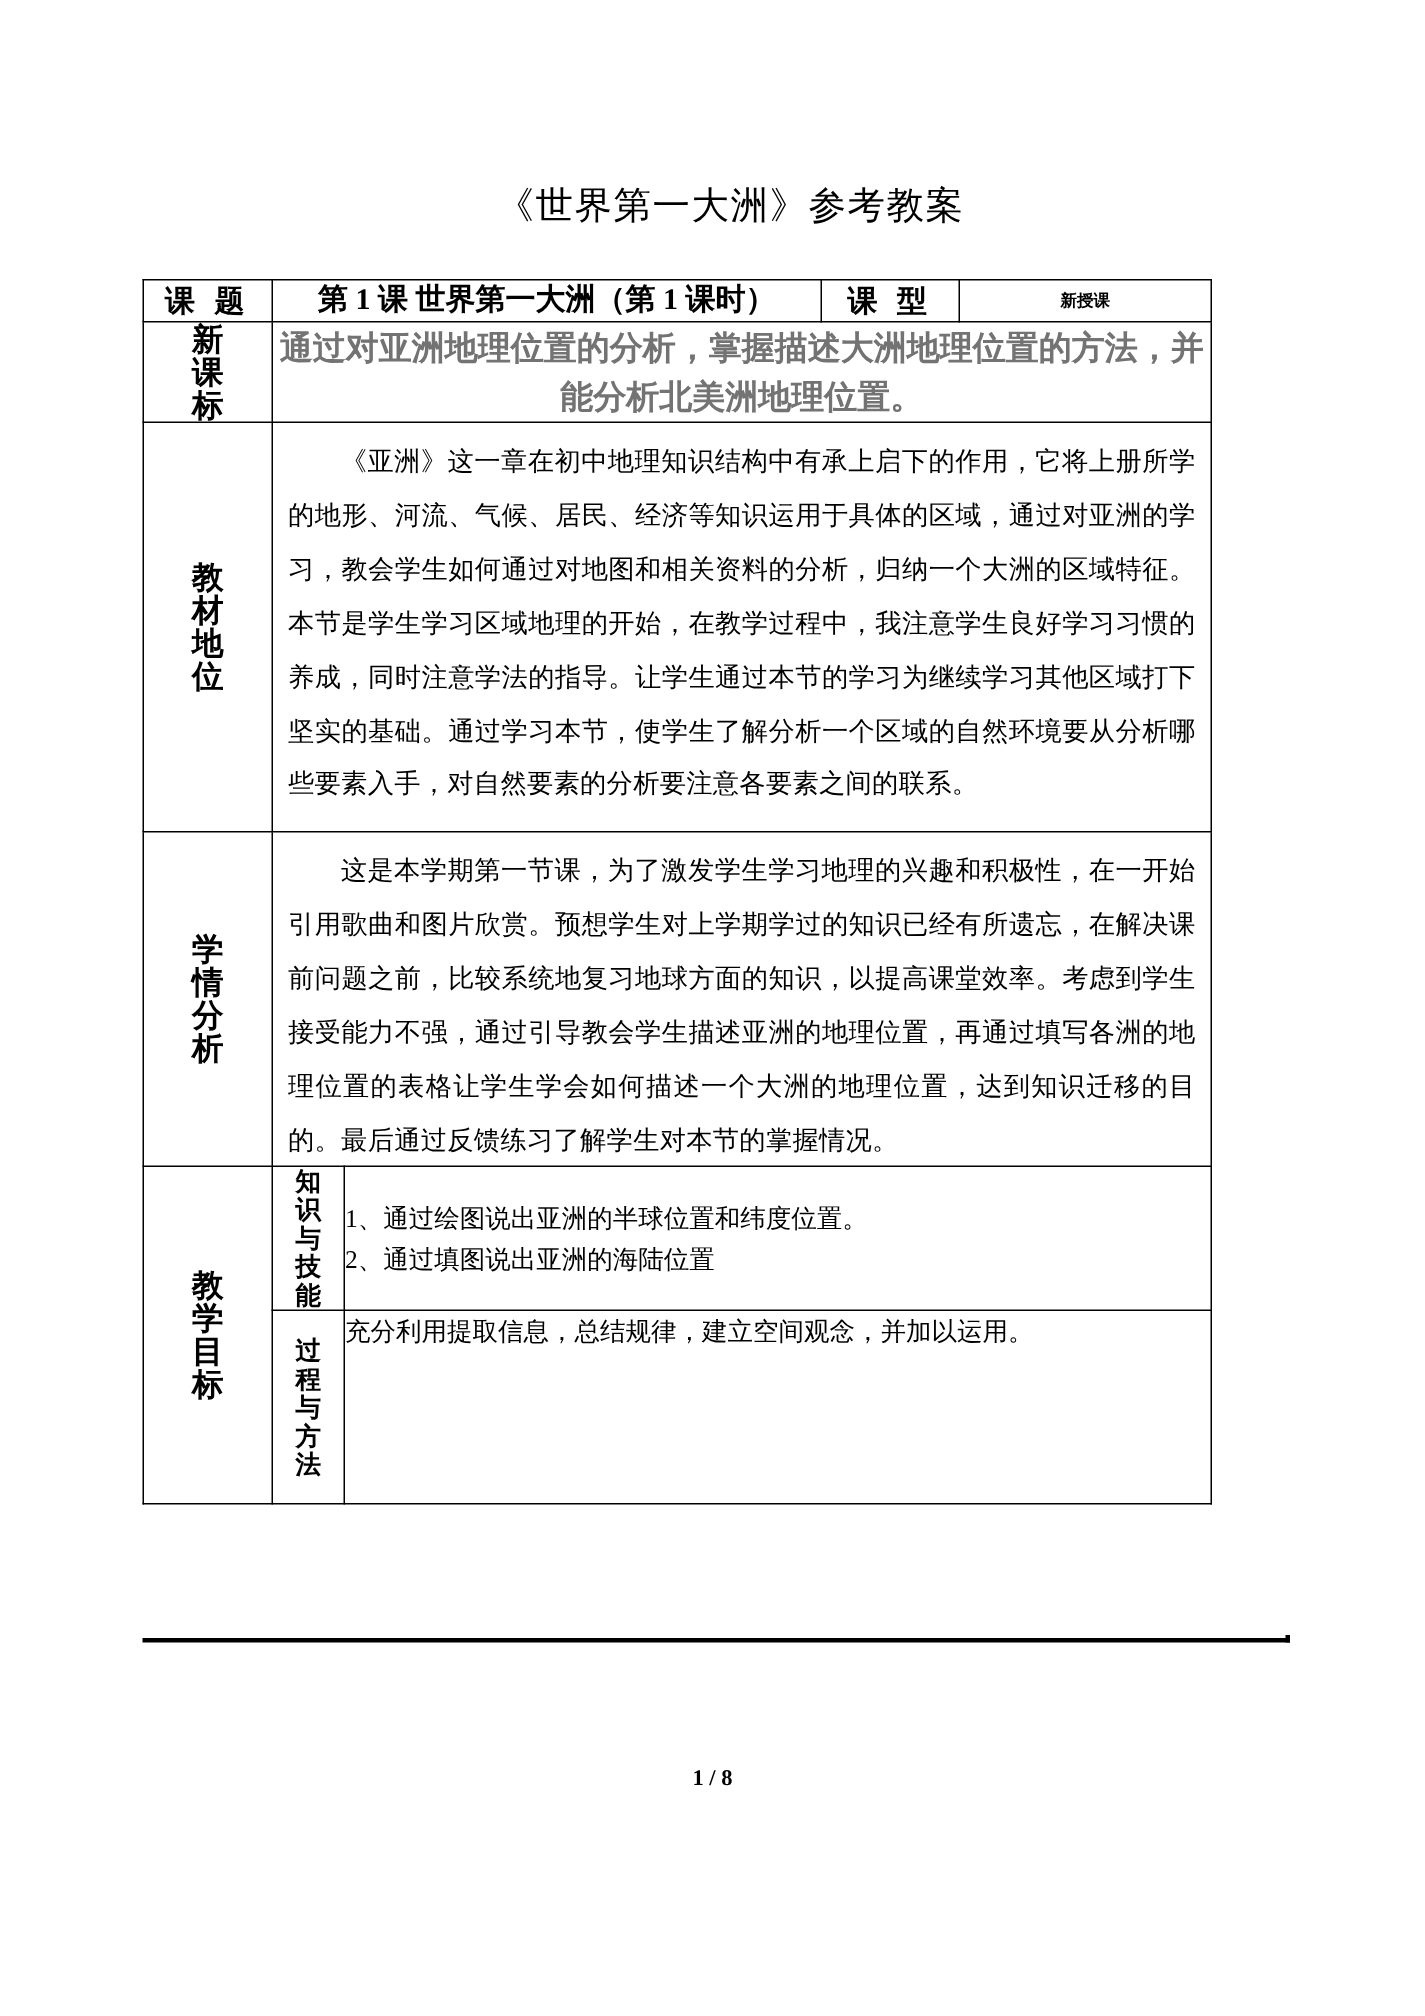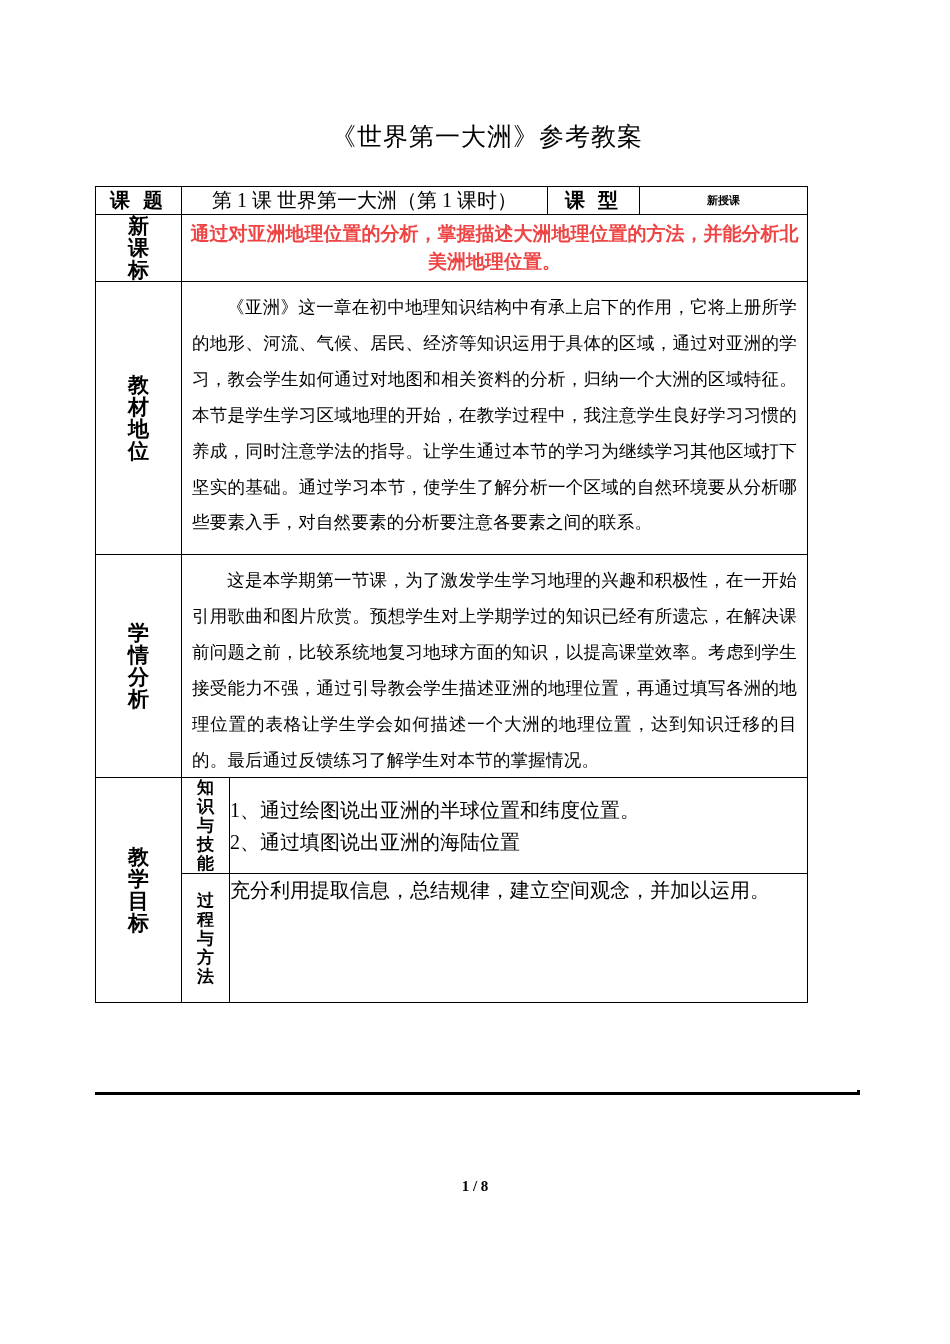--- a/index.html
+++ b/index.html
@@ -67,7 +67,7 @@
   }
   .cell-title {
     font-size: 20px;
-    font-weight: normal;
+    font-weight: bold;
     text-align: center;
     line-height: 1.35;
     padding: 6px 4px;

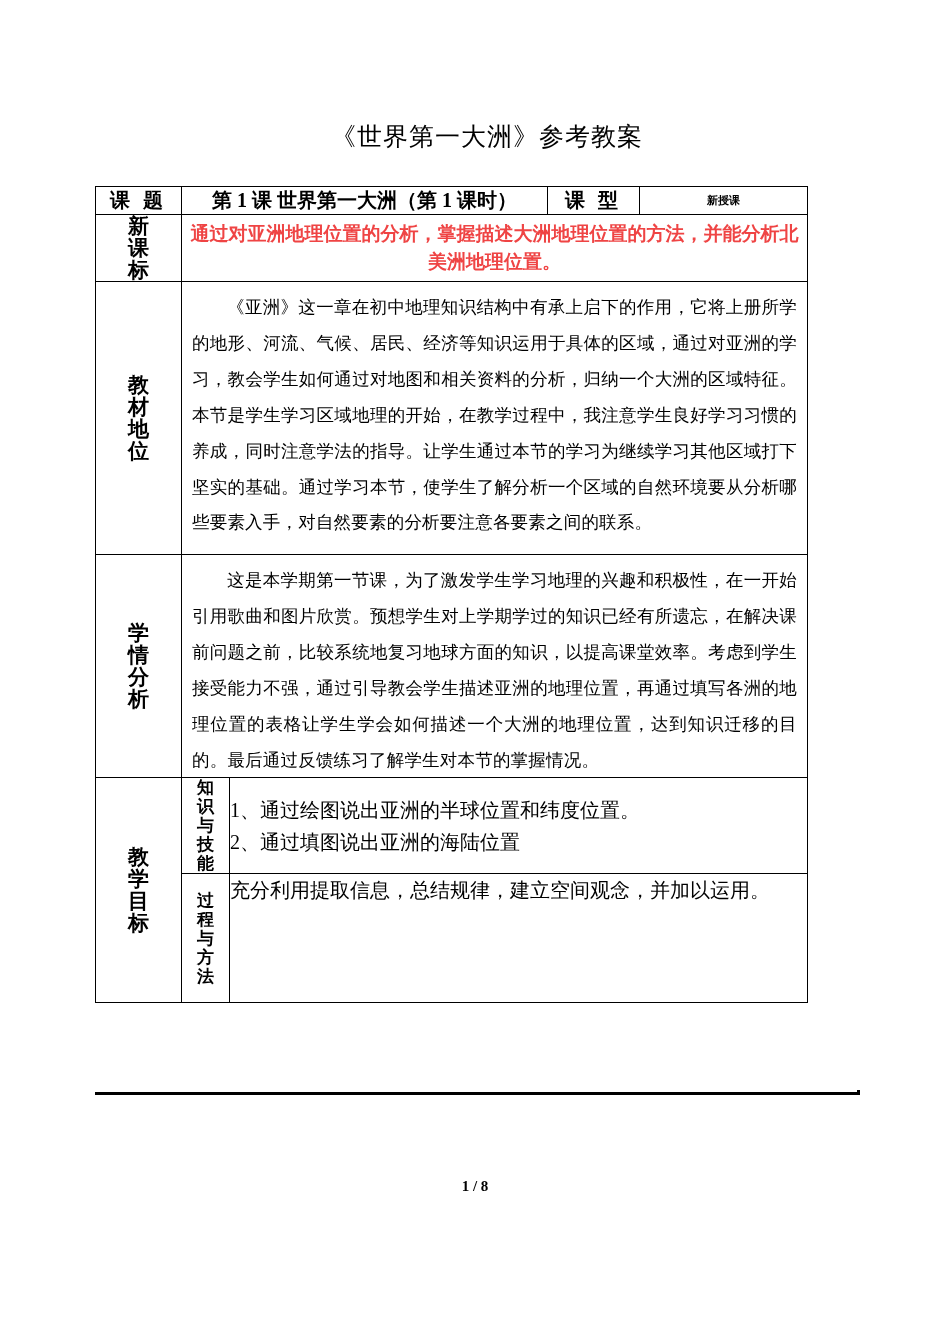--- a/index.html
+++ b/index.html
@@ -80,8 +80,8 @@
     padding-left: 24px;
   }
   .newstandard {
-    color: #ef4444;
-    font-size: 19px;
+    color: #737373;
+    font-size: 22px;
     font-weight: bold;
     text-align: center;
     line-height: 1.5;

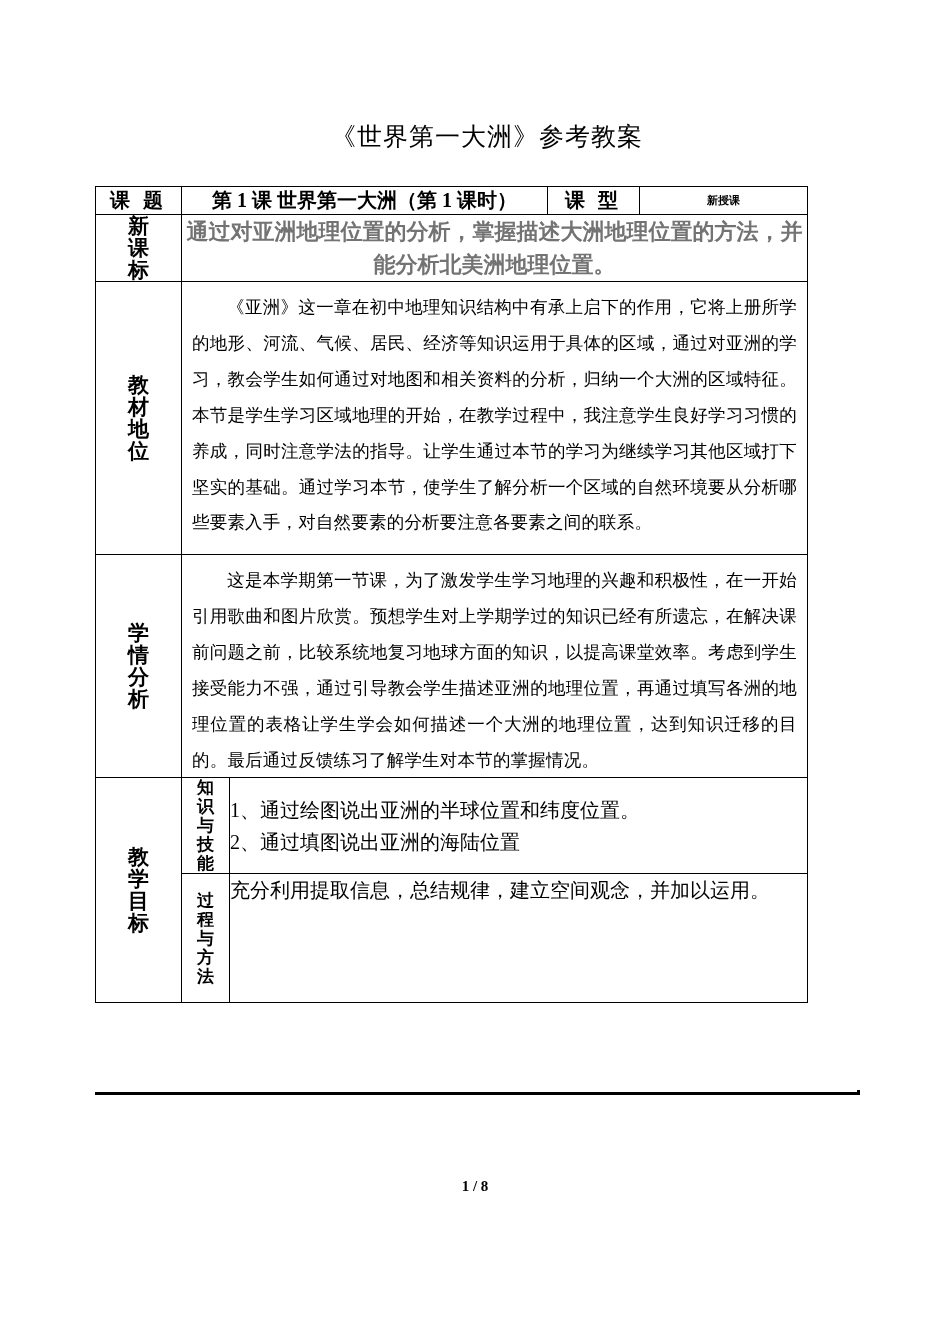--- a/index.html
+++ b/index.html
@@ -116,7 +116,7 @@
   }
   .goal-sub span { display: block; }
   .goal-text {
-    font-size: 20px;
+    font-size: 17px;
     line-height: 1.6;
     padding: 8px 10px;
   }

